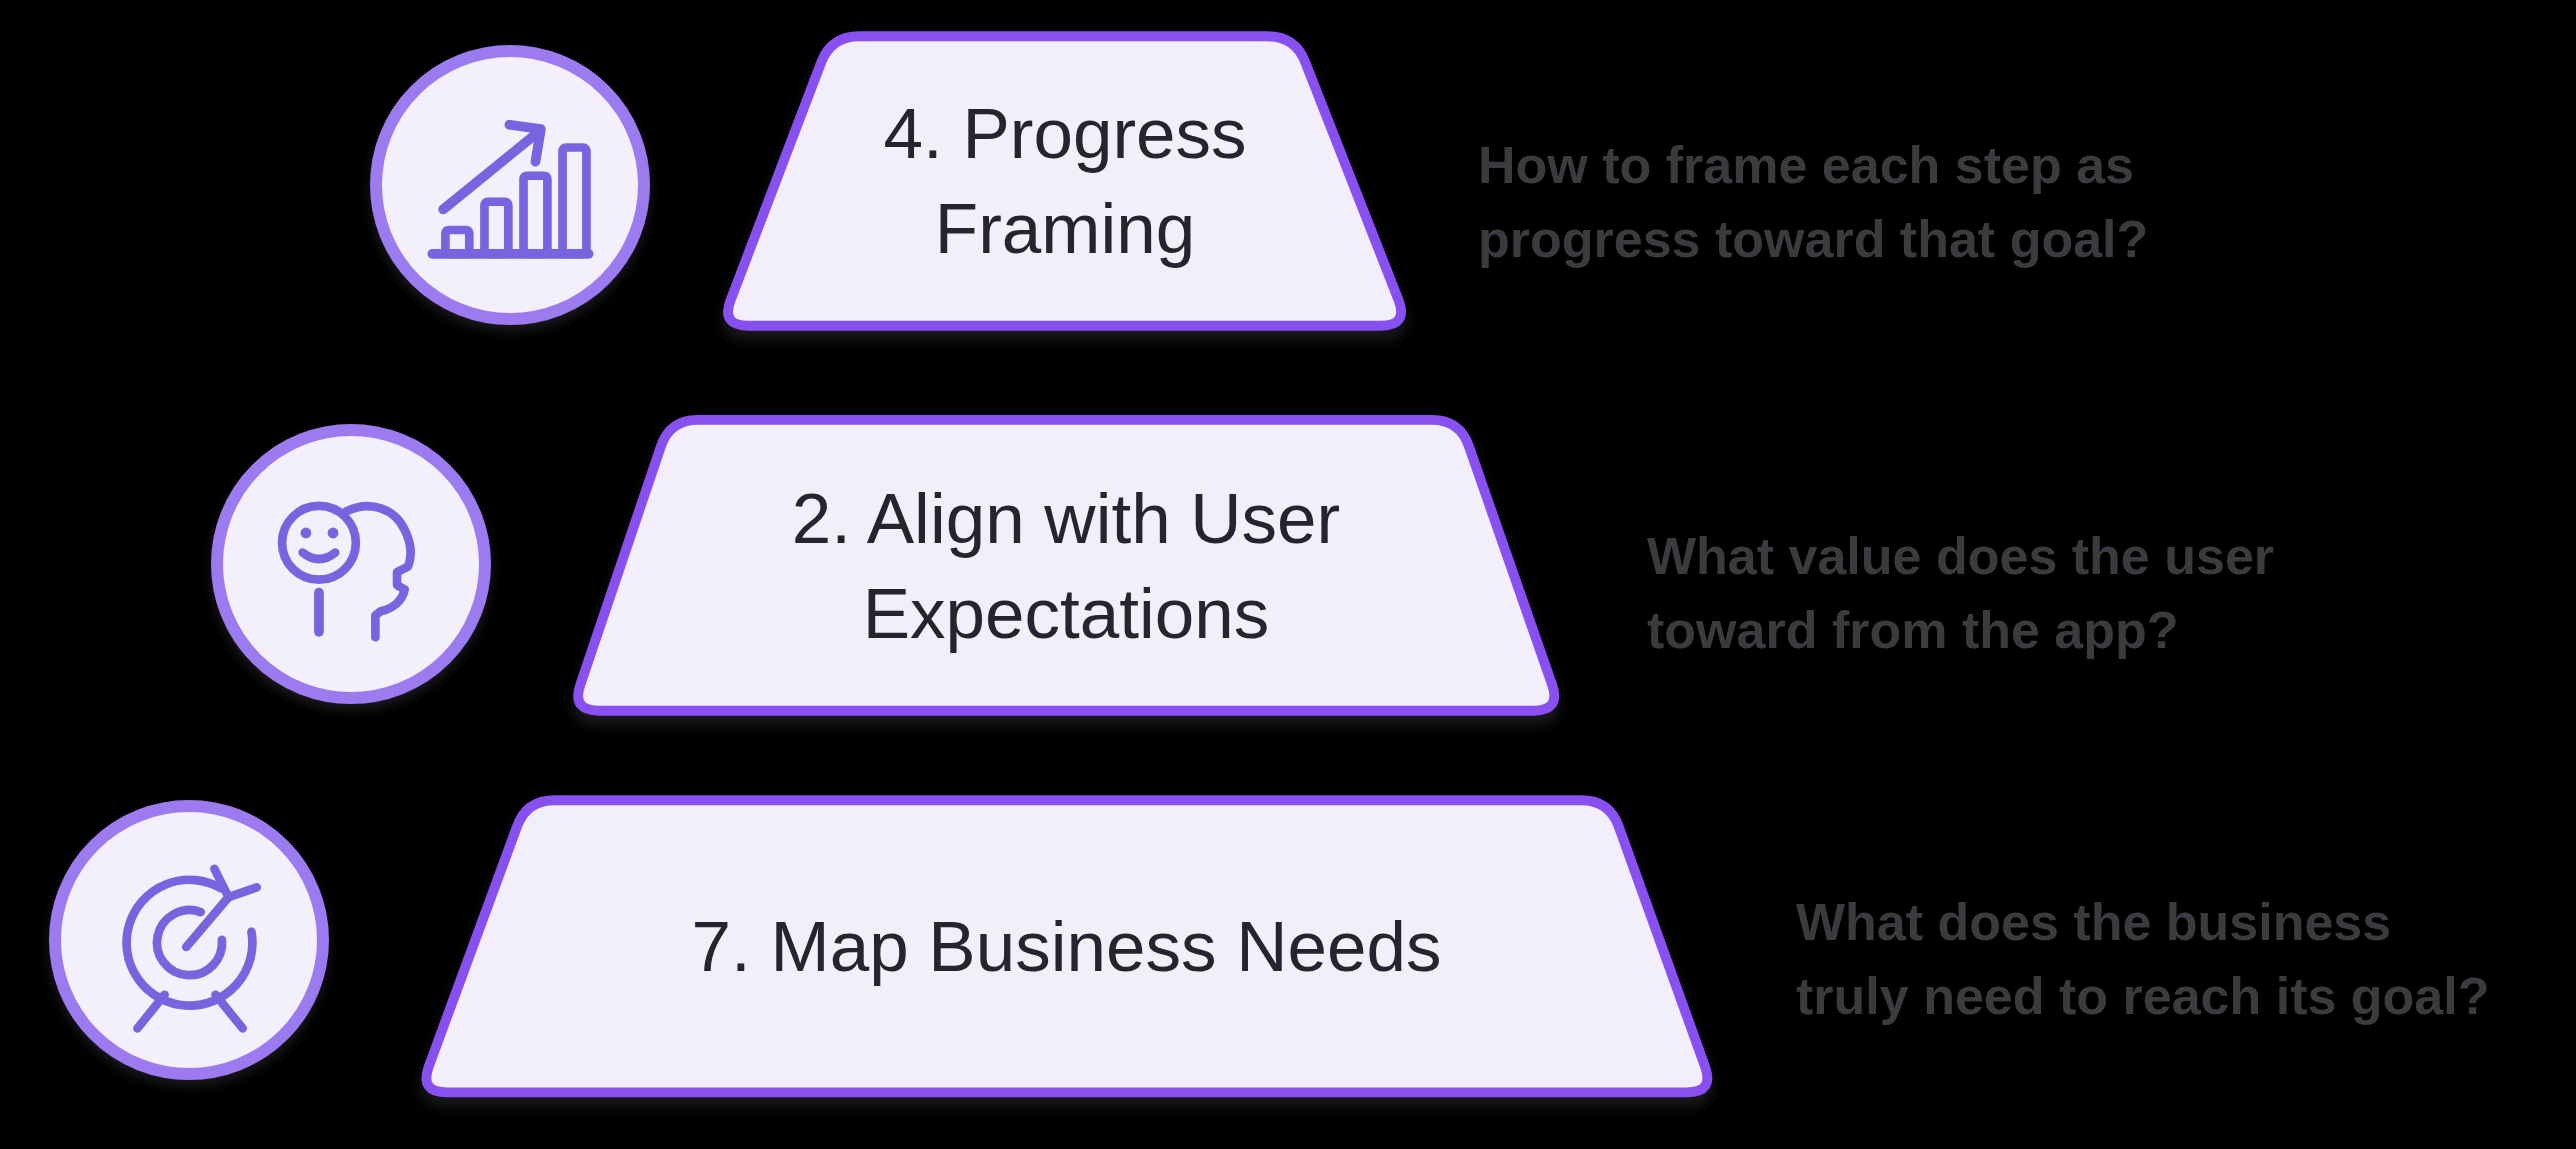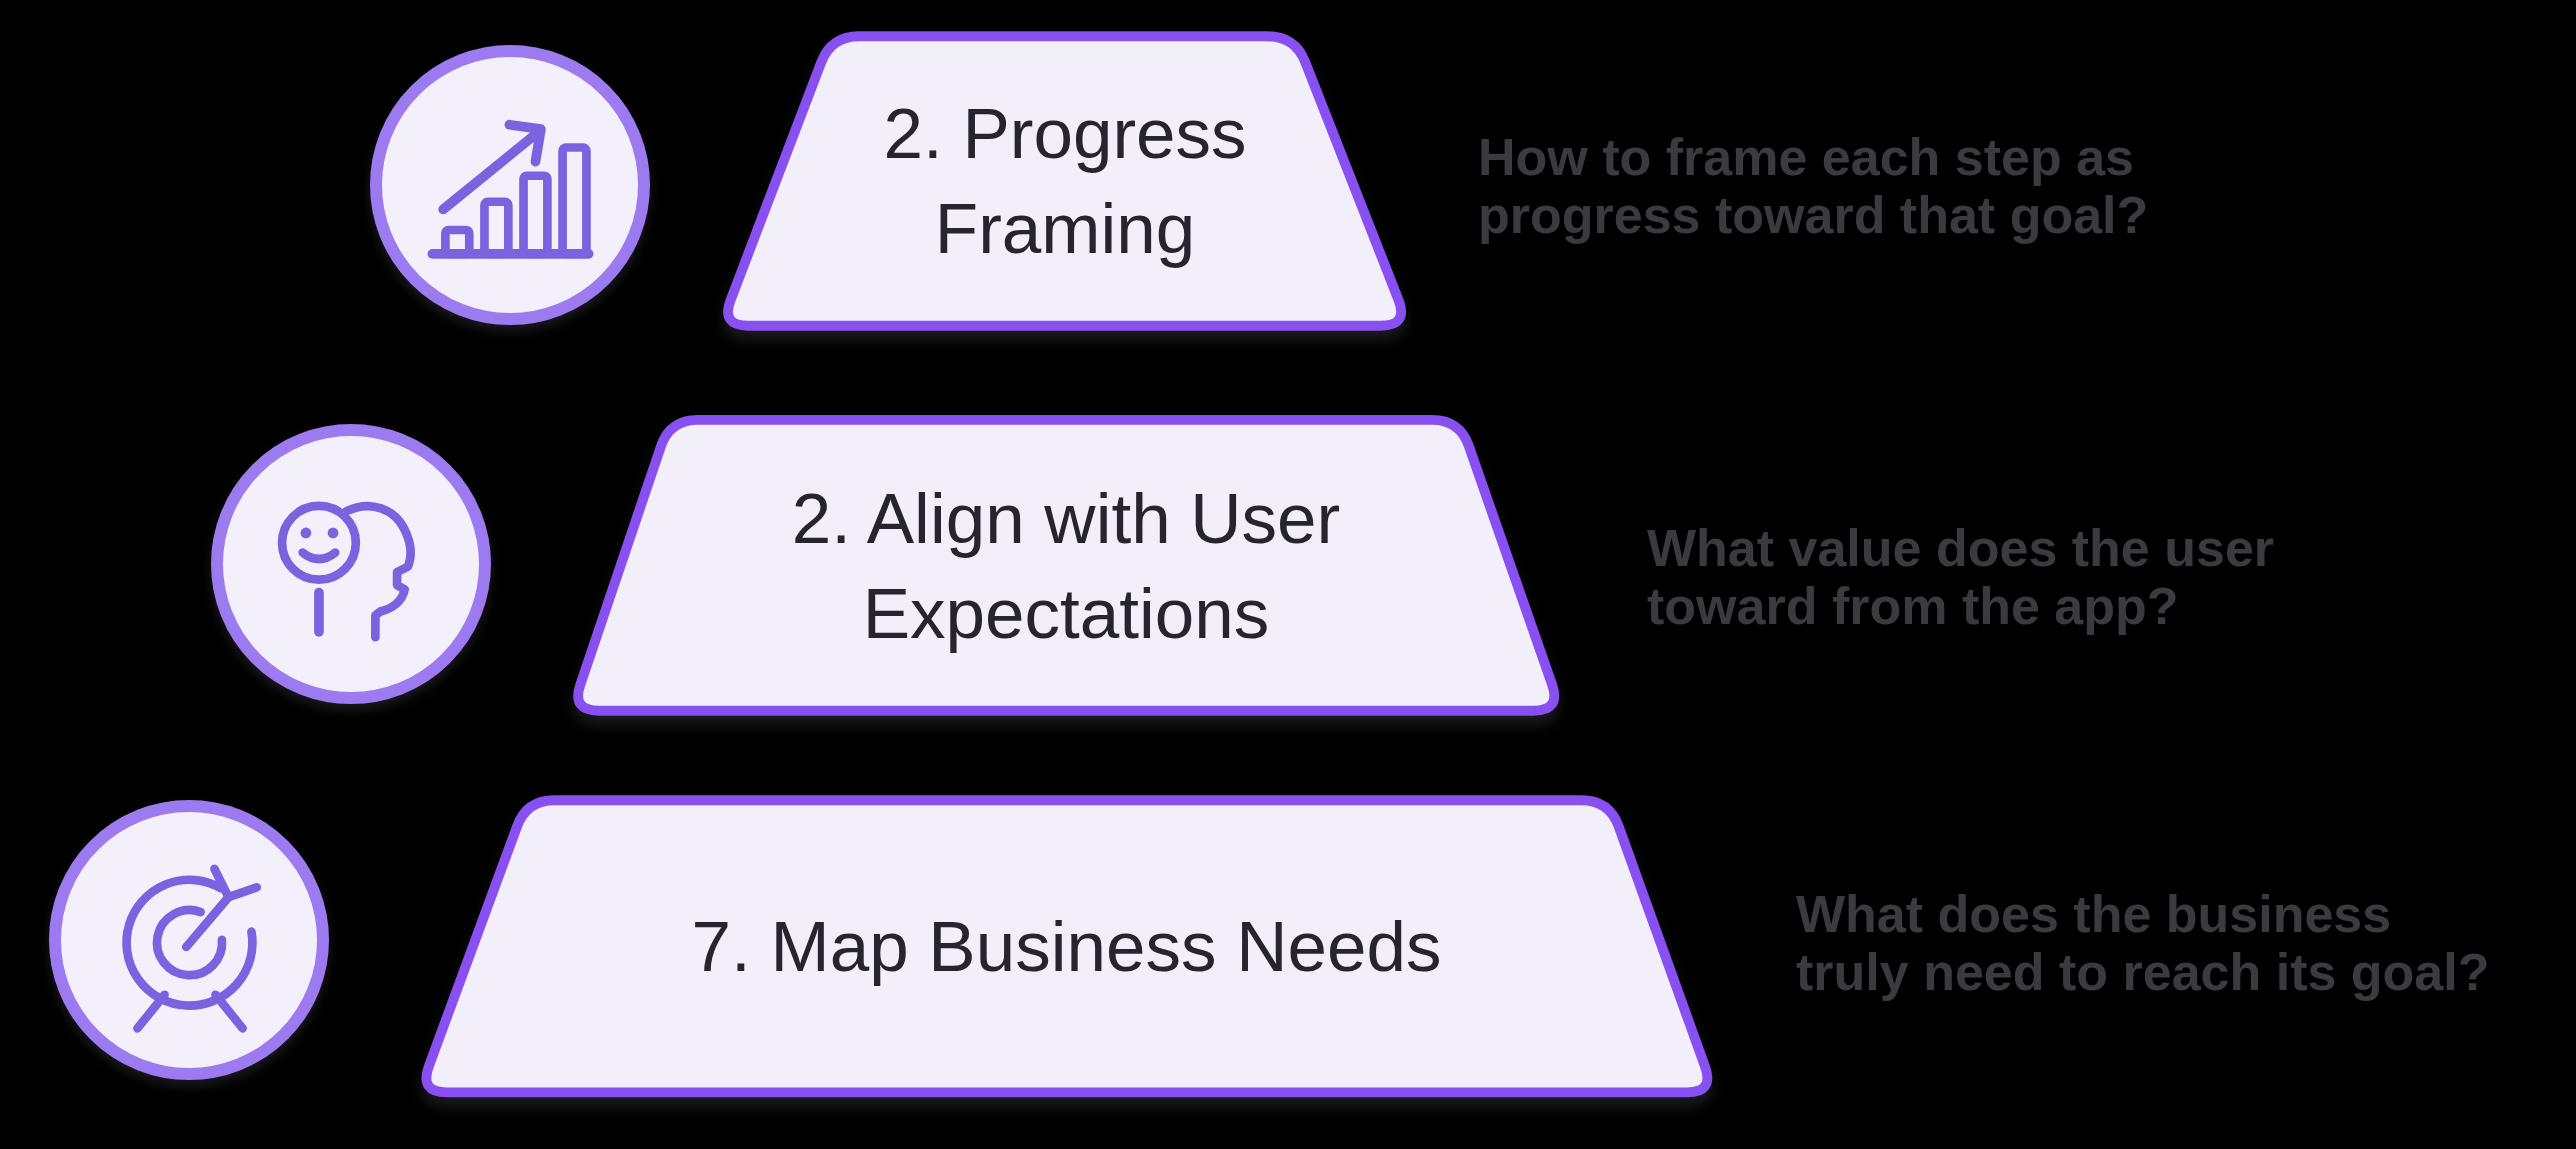--- a/index.html
+++ b/index.html
@@ -122,7 +122,7 @@
     </svg>
   </div>
 
-  <div class="trap-label" style="left:721px; top:36px; width:688px; height:290px;">2. Progress
+  <div class="trap-label" style="left:721px; top:36px; width:688px; height:290px;">4. Progress
 Framing</div>
   <div class="trap-label" style="left:571px; top:420px; width:990px; height:291px;">2. Align with User
 Expectations</div>

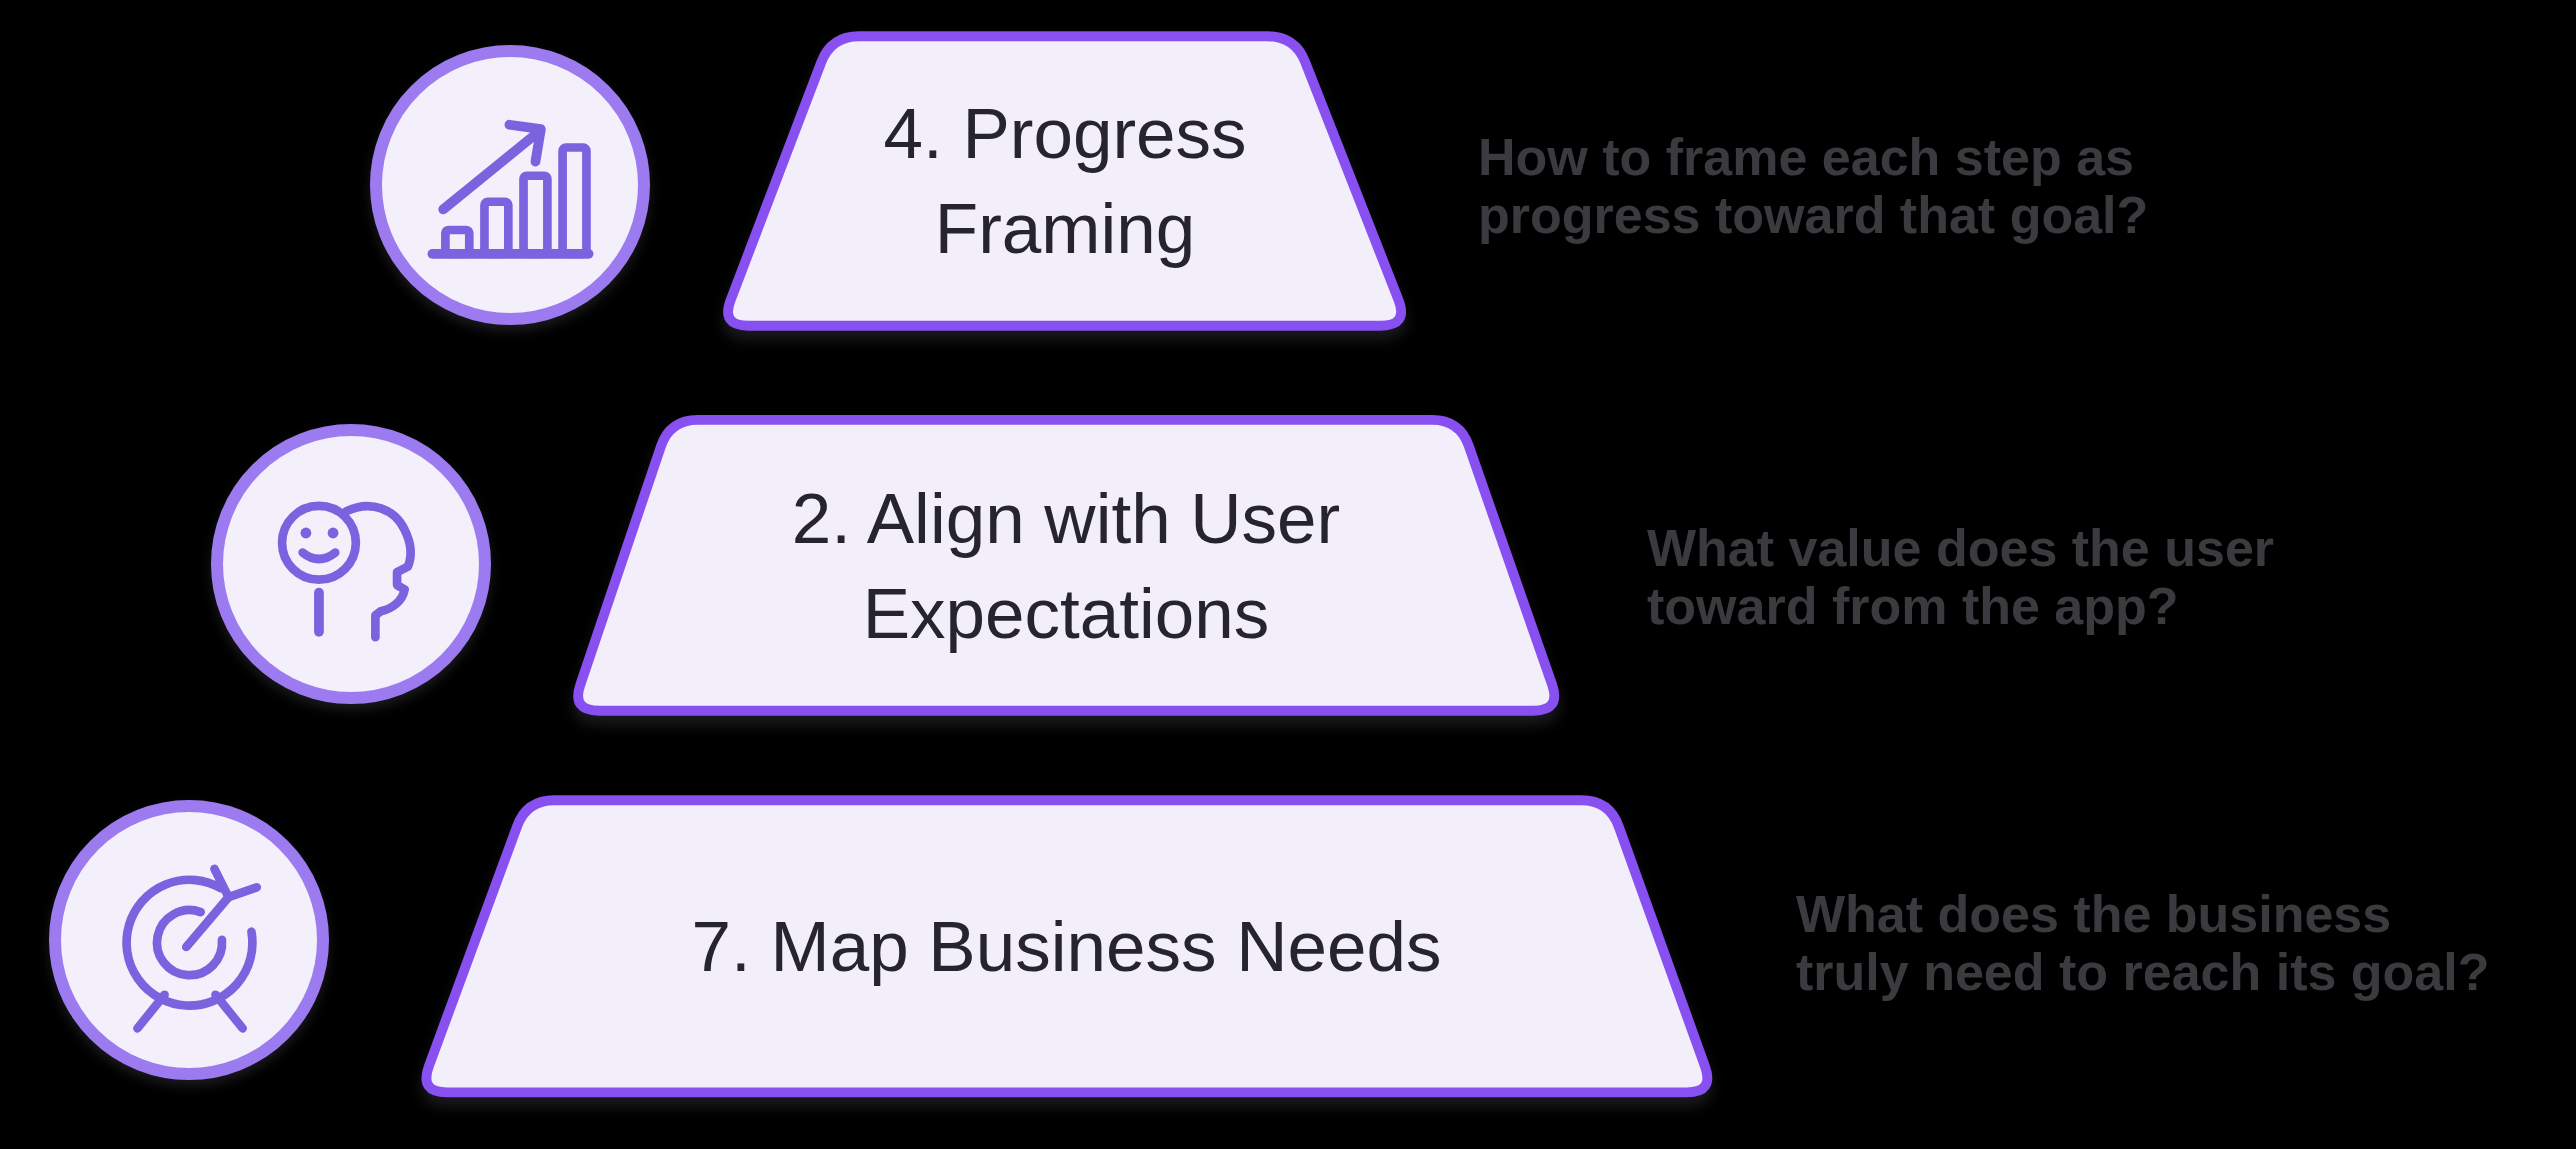--- a/index.html
+++ b/index.html
@@ -71,7 +71,7 @@
     position: absolute;
     white-space: pre-line;
     font-size: 52px;
-    line-height: 58px;
+    line-height: 74px;
     font-weight: 700;
     color: var(--annotation-color, #3B3B3F);
     letter-spacing: 0px;

